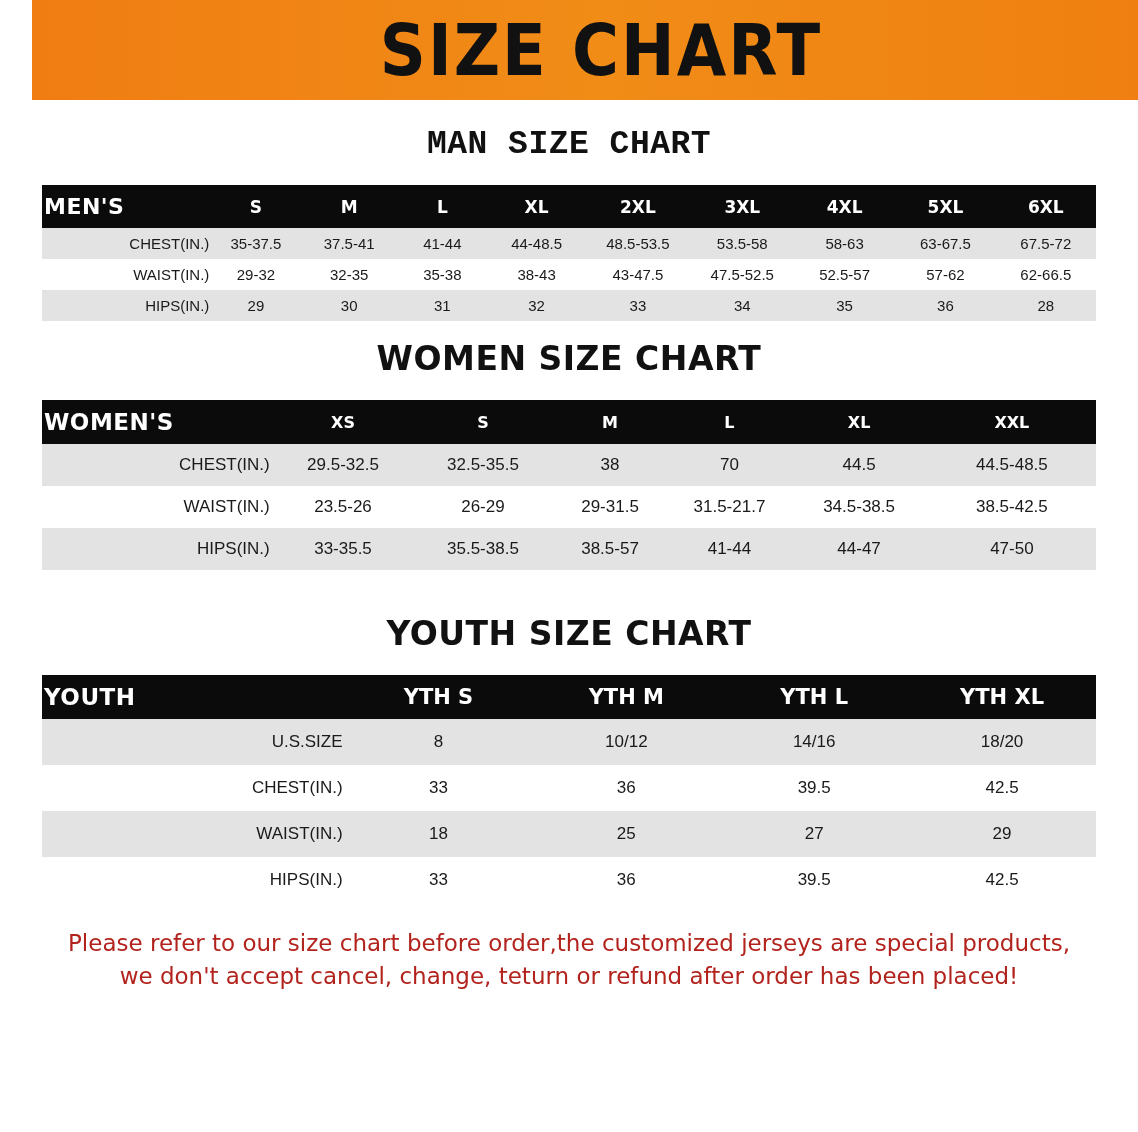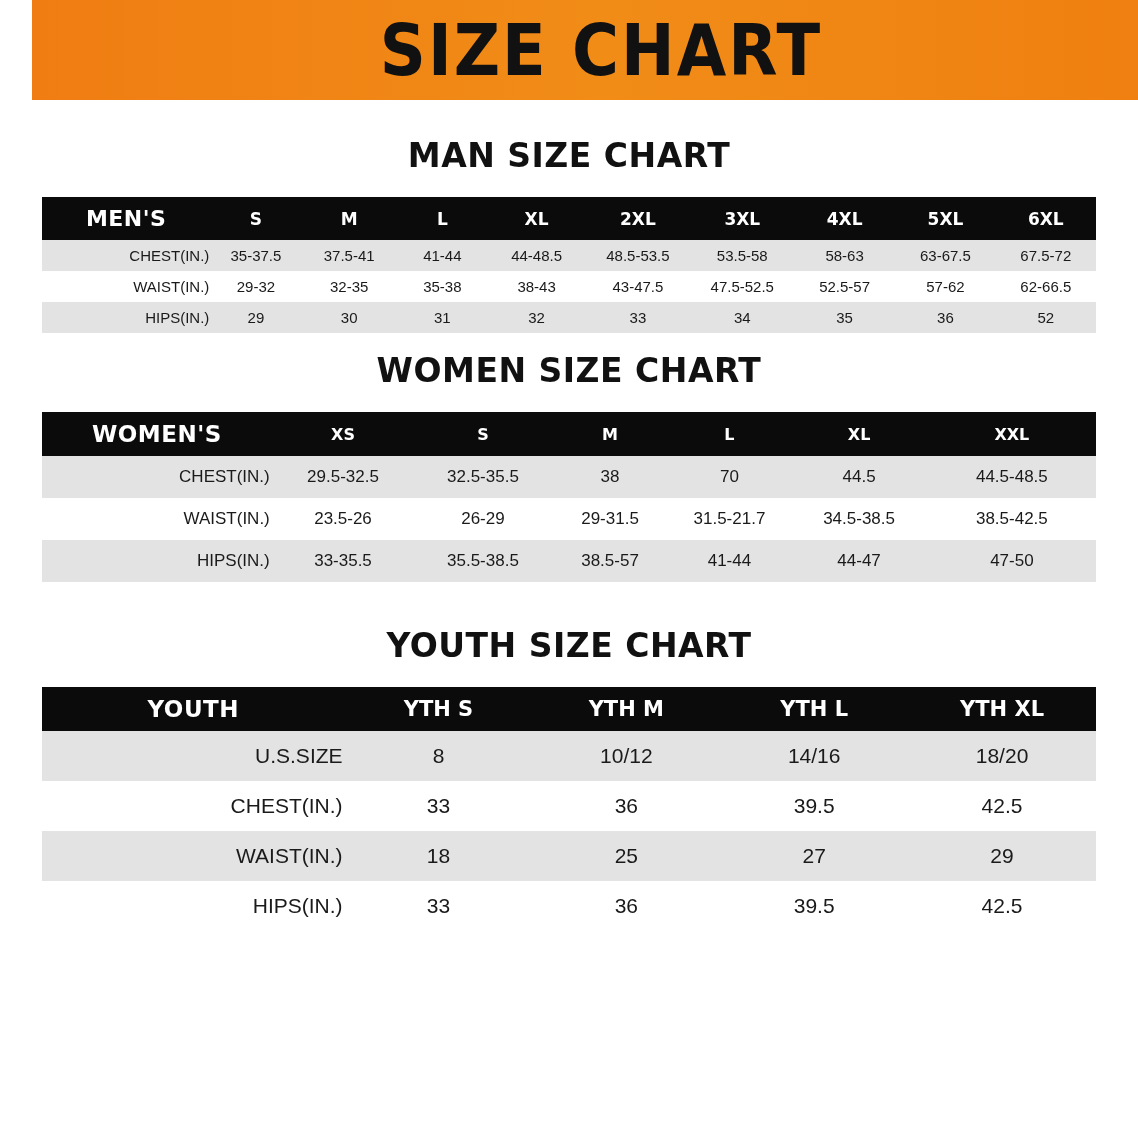--- a/index.html
+++ b/index.html
@@ -46,7 +46,7 @@
     color: #111;
     letter-spacing: 0.5px;
   }
-  .mt-man   { margin-top: 36px; }
+  .mt-man   { margin-top: 26px; font-family: Liberation Mono, monospace; }
   .mt-women { margin-top: 18px; }
   .mt-youth { margin-top: 44px; }
 

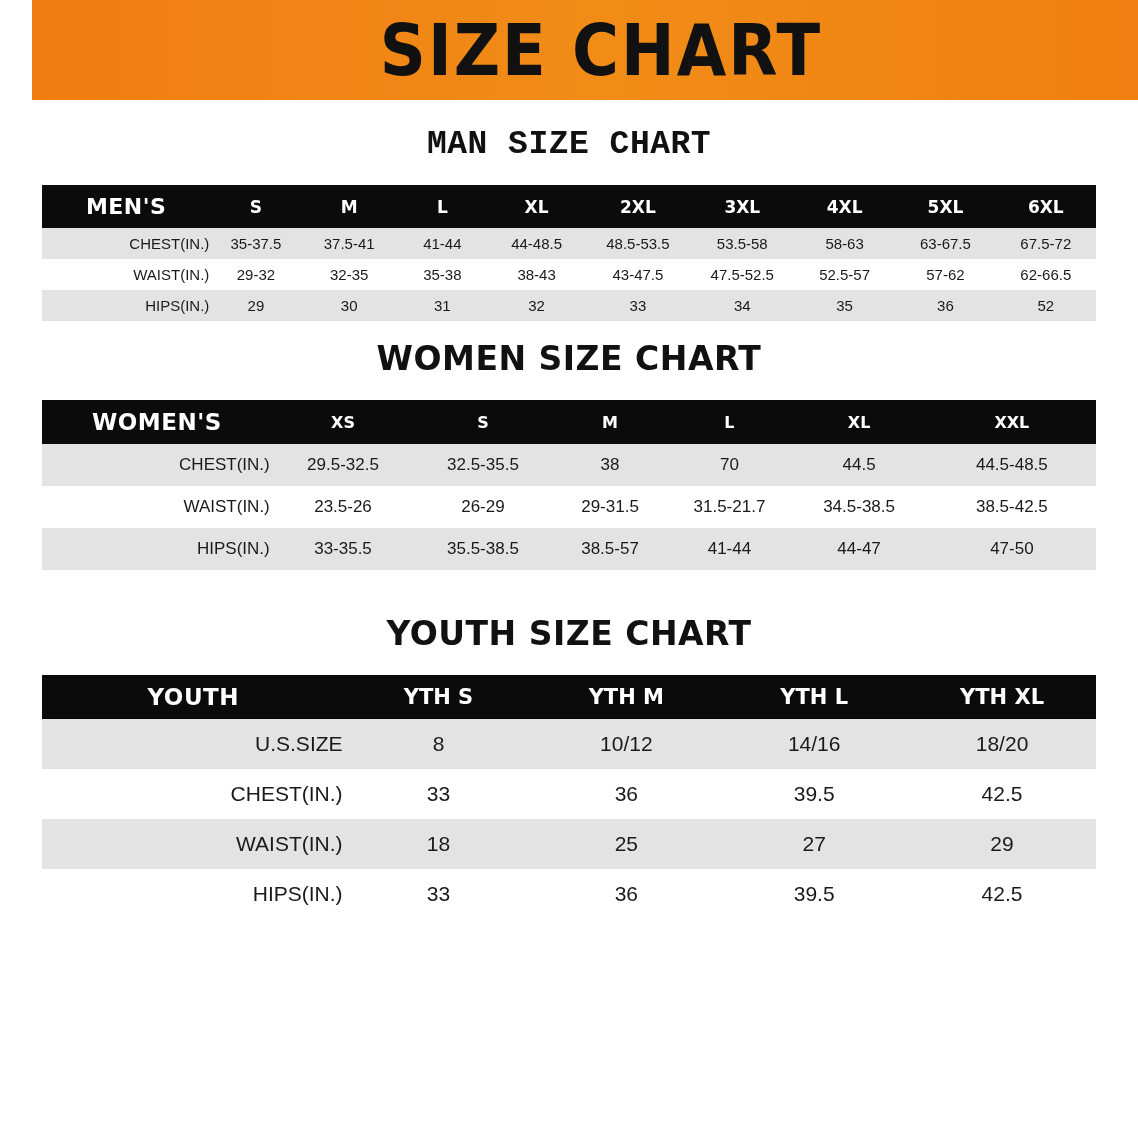--- a/index.html
+++ b/index.html
@@ -72,7 +72,7 @@
     padding: 9px 2px;
   }
   thead th.first-col {
-    text-align: center;
+    text-align: left;
     font-size: 22px;
     letter-spacing: 0.5px;
     margin-left: 20px;

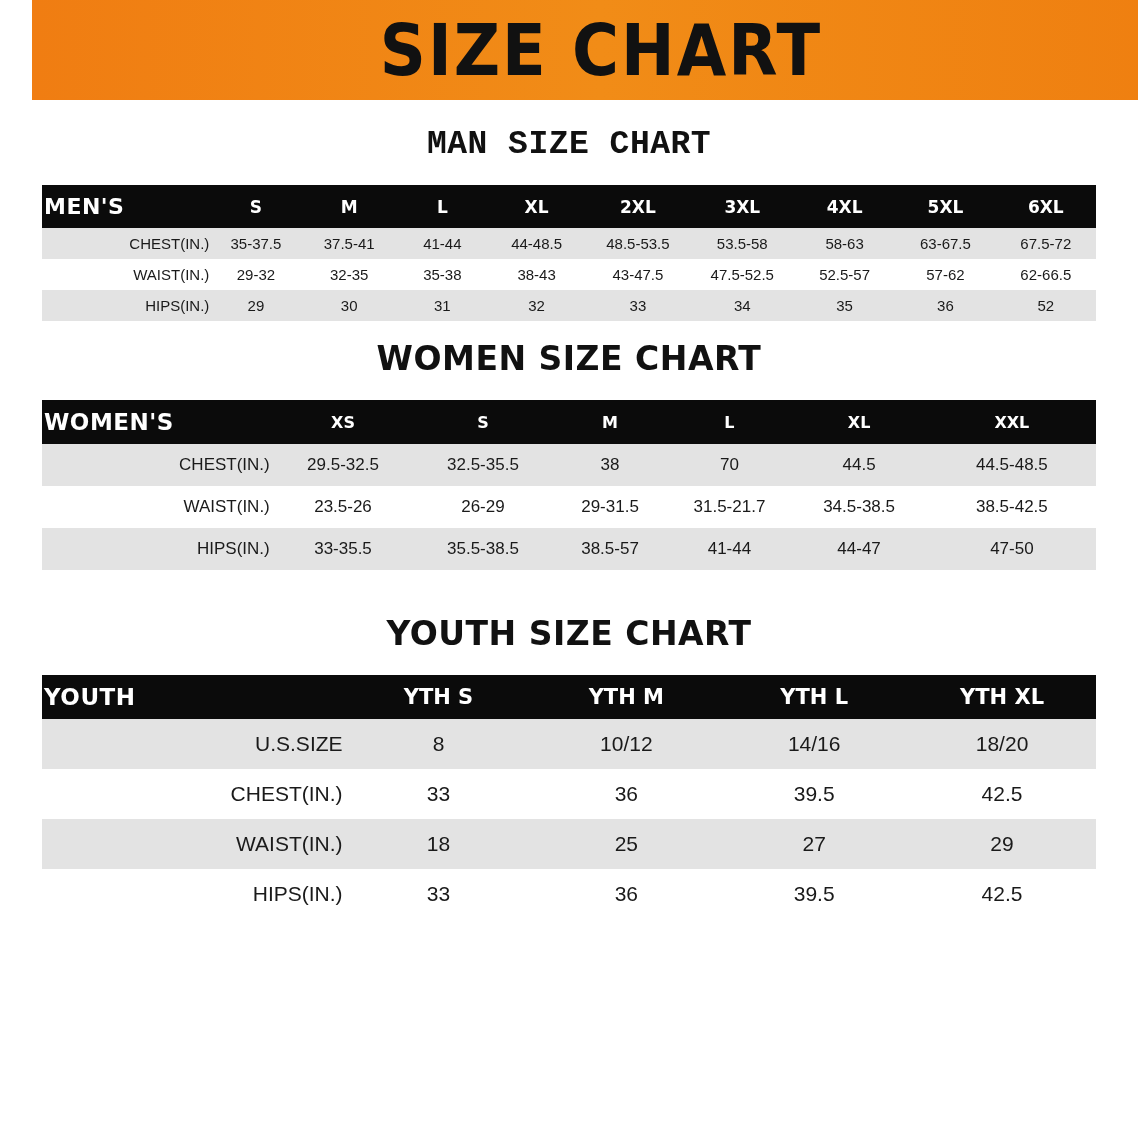--- a/index.html
+++ b/index.html
@@ -174,7 +174,7 @@
         <td>34</td>
         <td>35</td>
         <td>36</td>
-        <td>52</td>
+        <td>28</td>
       </tr>
     </tbody>
   </table>

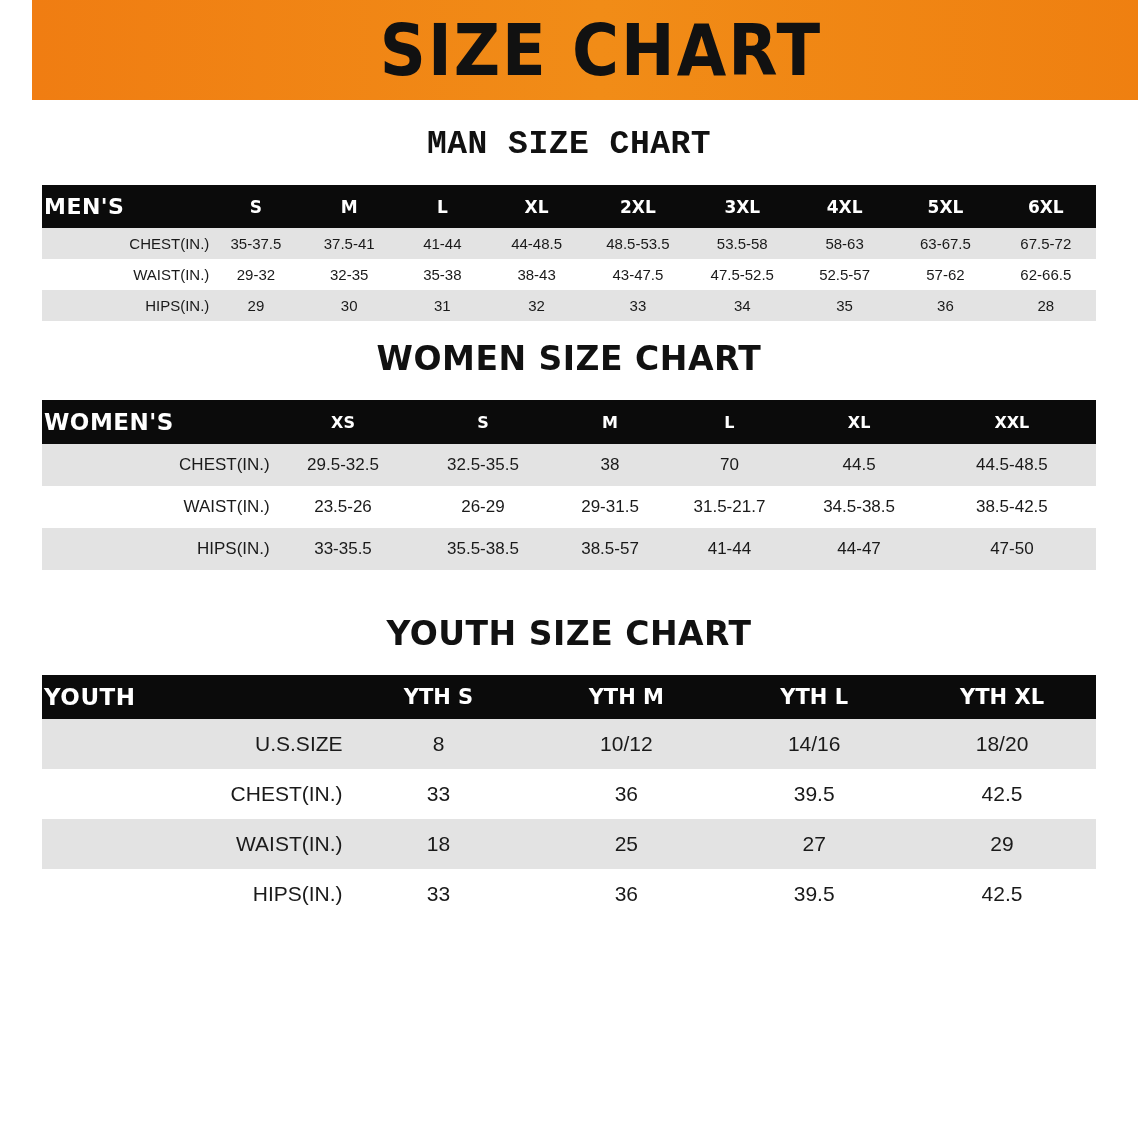--- a/index.html
+++ b/index.html
@@ -102,7 +102,7 @@
   
   #youth-table thead th { font-size: 21px; }
   #youth-table thead th.first-col { font-size: 23px; }
-  #youth-table tbody td { font-size: 21px; padding: 13px 2px; }
+  #youth-table tbody td { font-size: 17px; padding: 13px 2px; }
 
   
   .note {

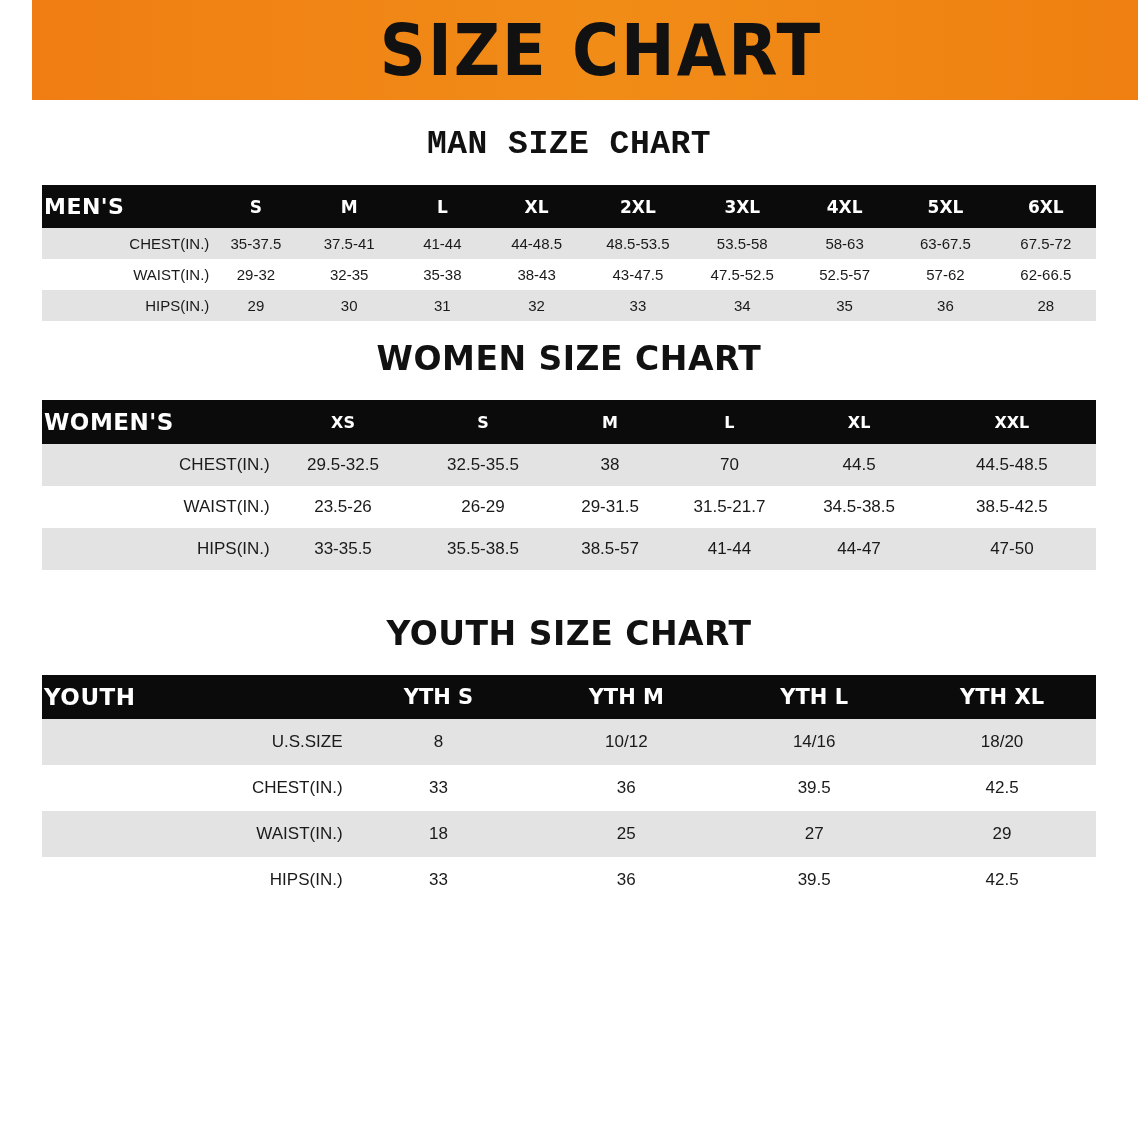--- a/index.html
+++ b/index.html
@@ -272,6 +272,7 @@
 </div>
 
 <div class="note">
+  <span>Please refer to our size chart before order,the customized jerseys are special products,</span>
 </div>
 
 </body></html>

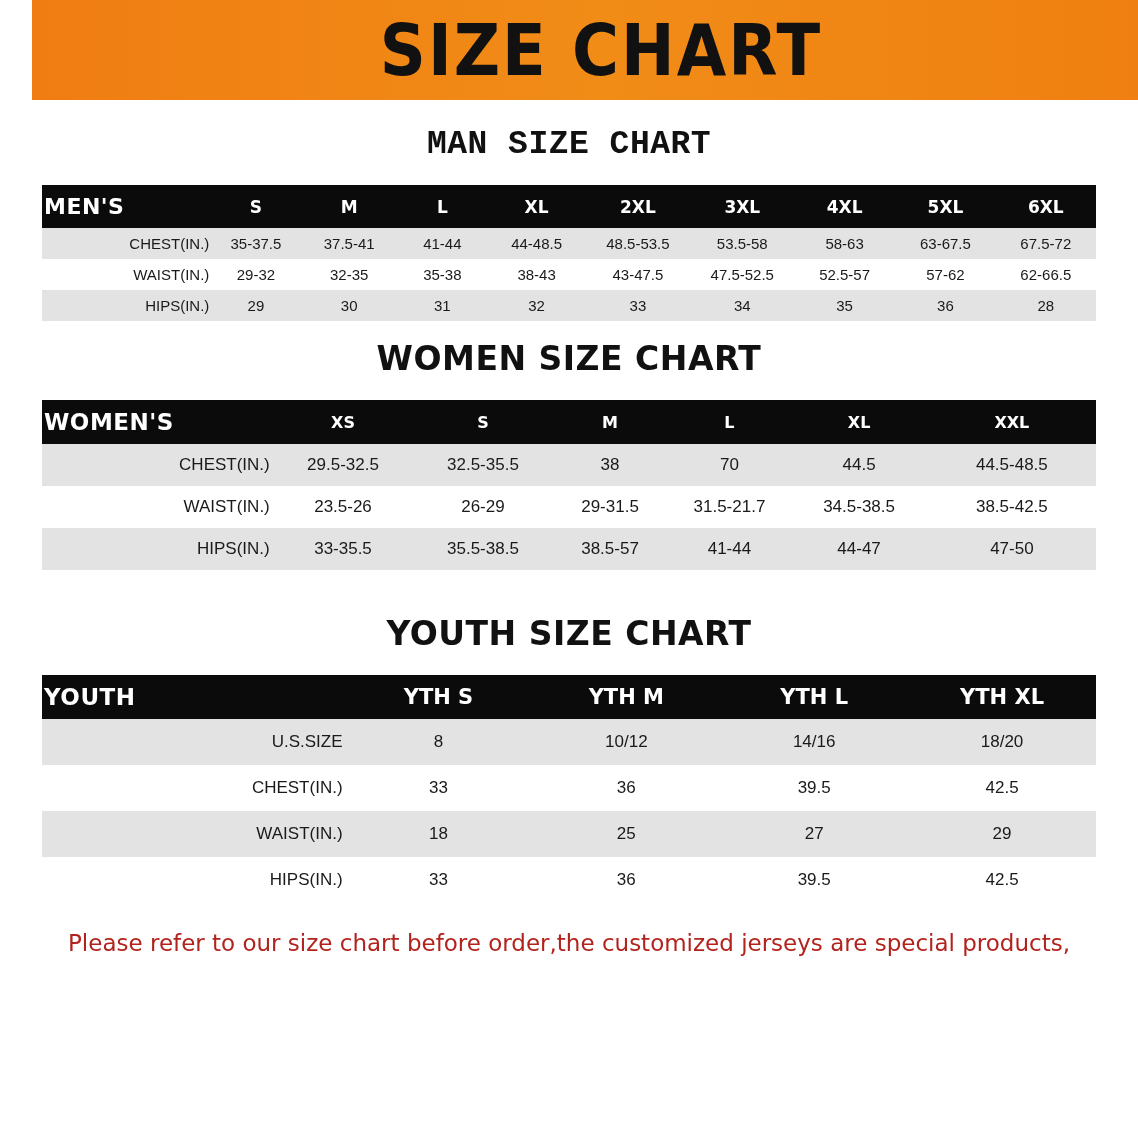--- a/index.html
+++ b/index.html
@@ -273,6 +273,7 @@
 
 <div class="note">
   <span>Please refer to our size chart before order,the customized jerseys are special products,</span>
+  <span>we don't accept cancel, change, teturn or refund after order has been placed!</span>
 </div>
 
 </body></html>

